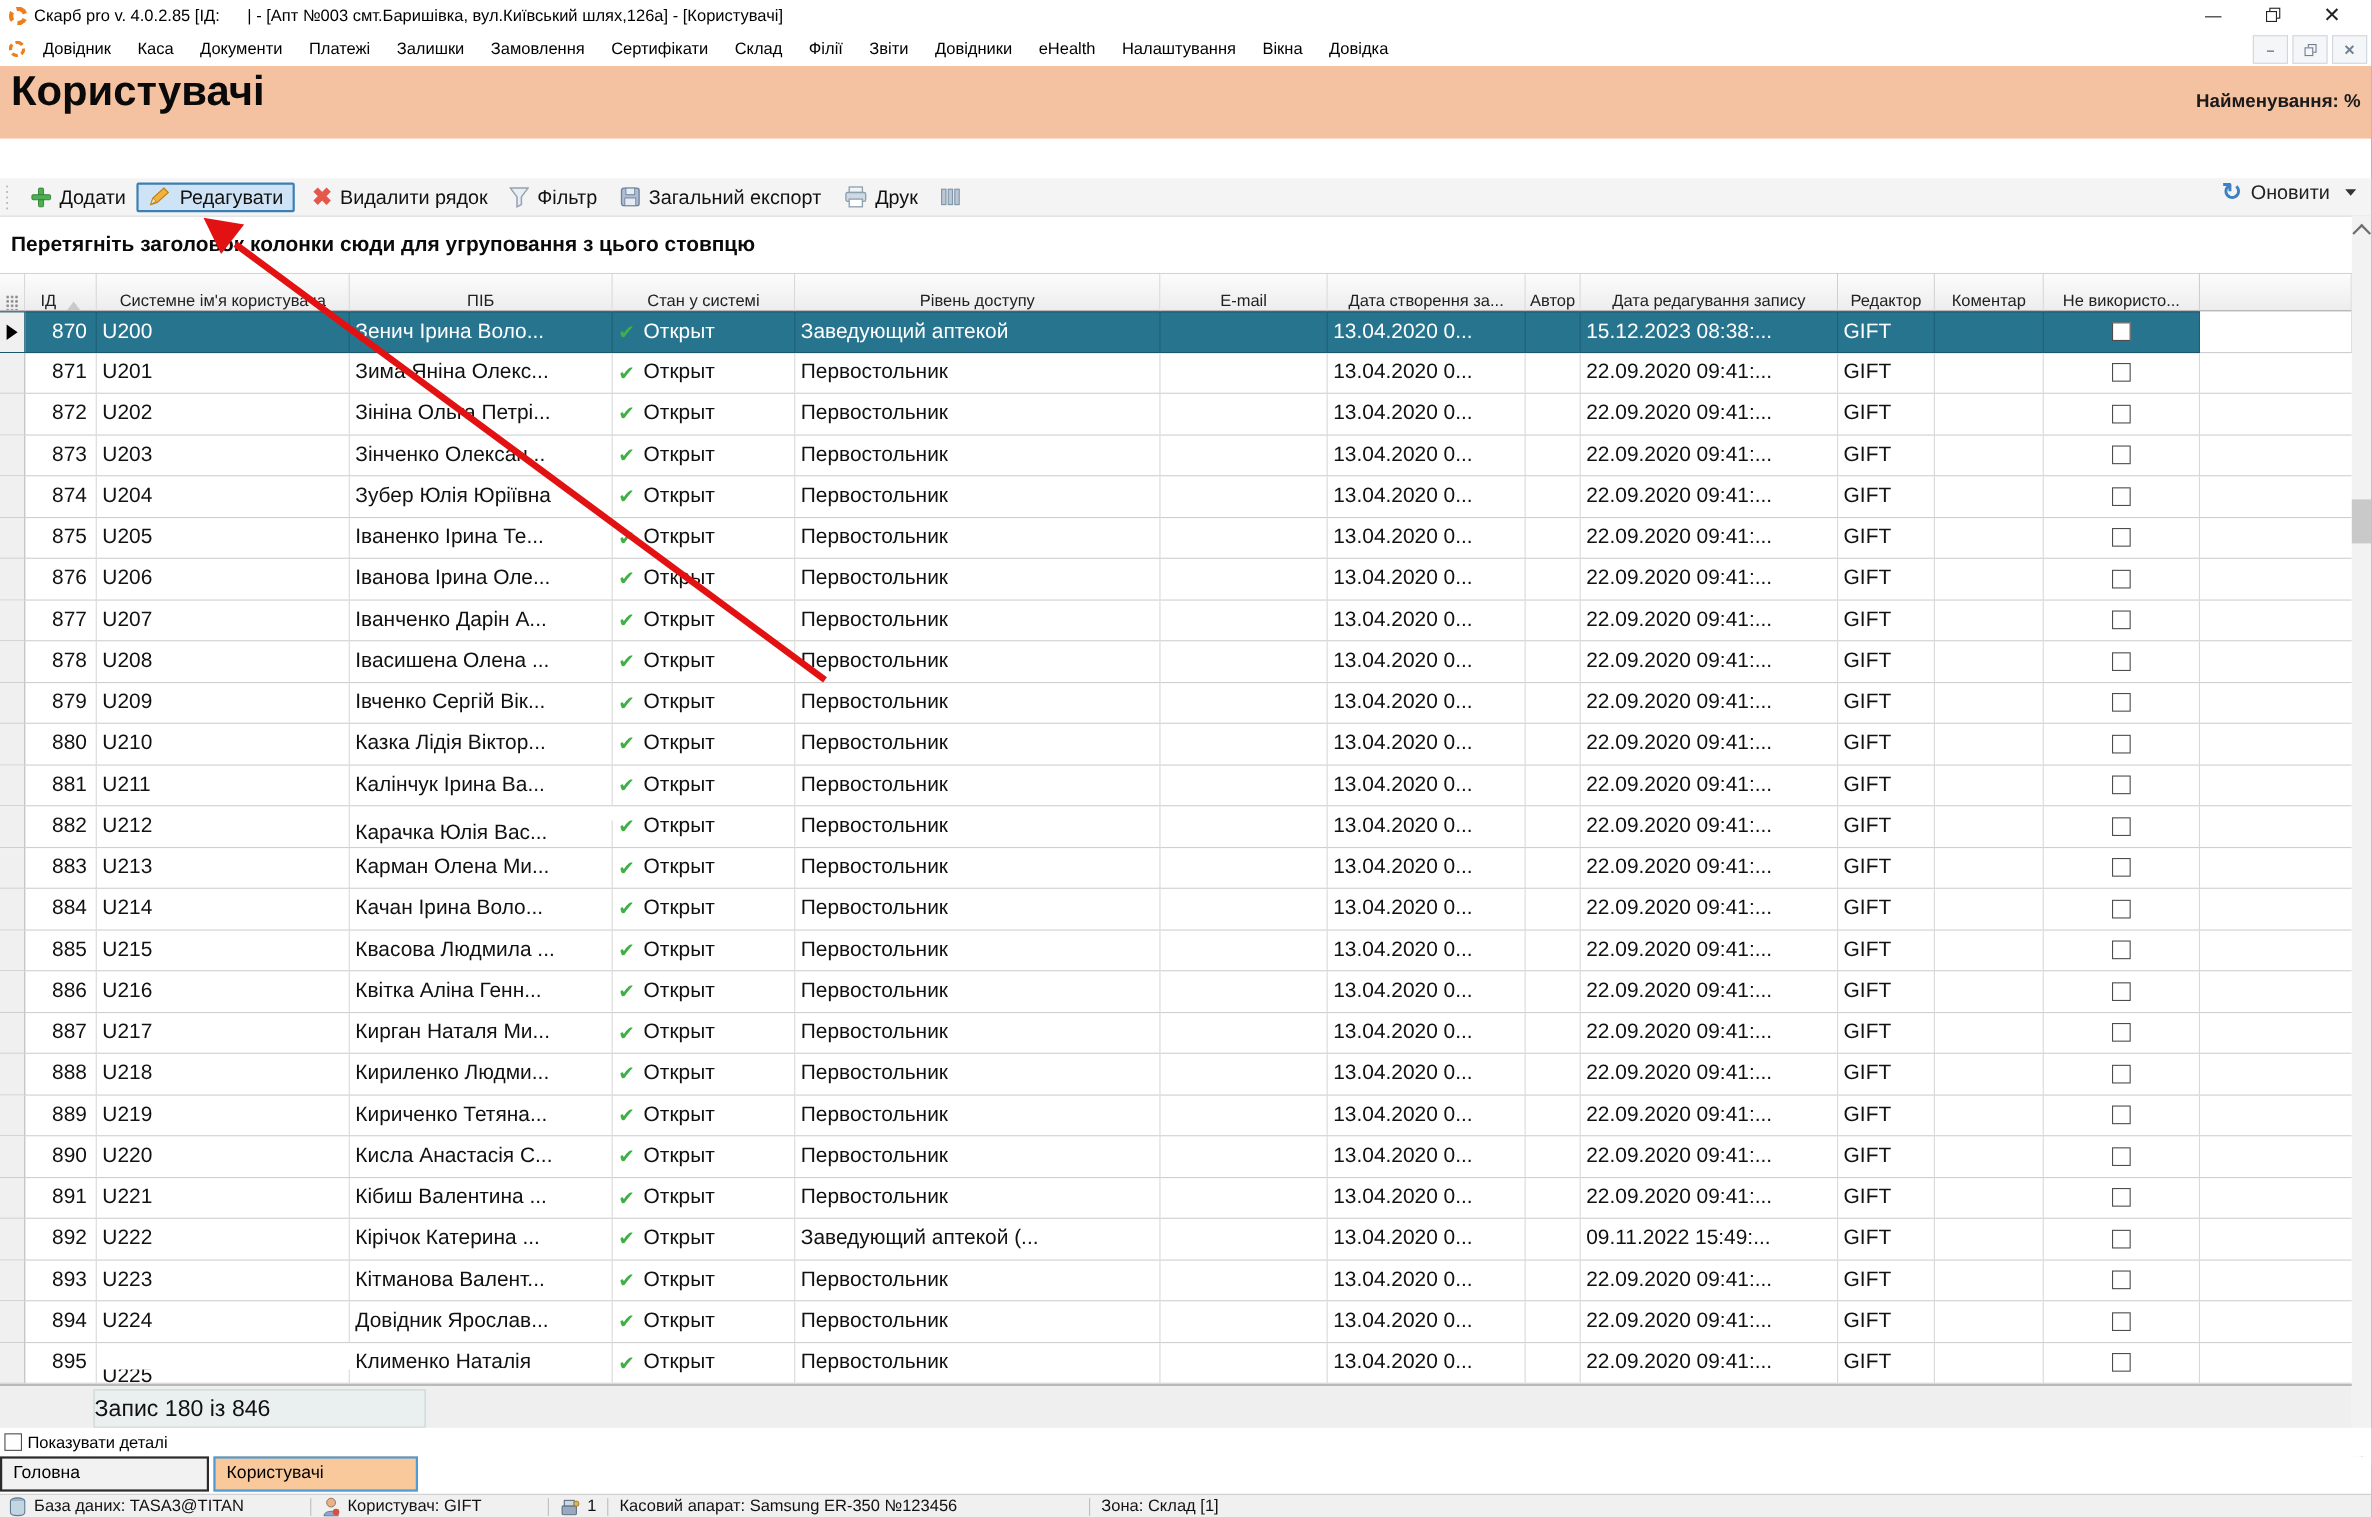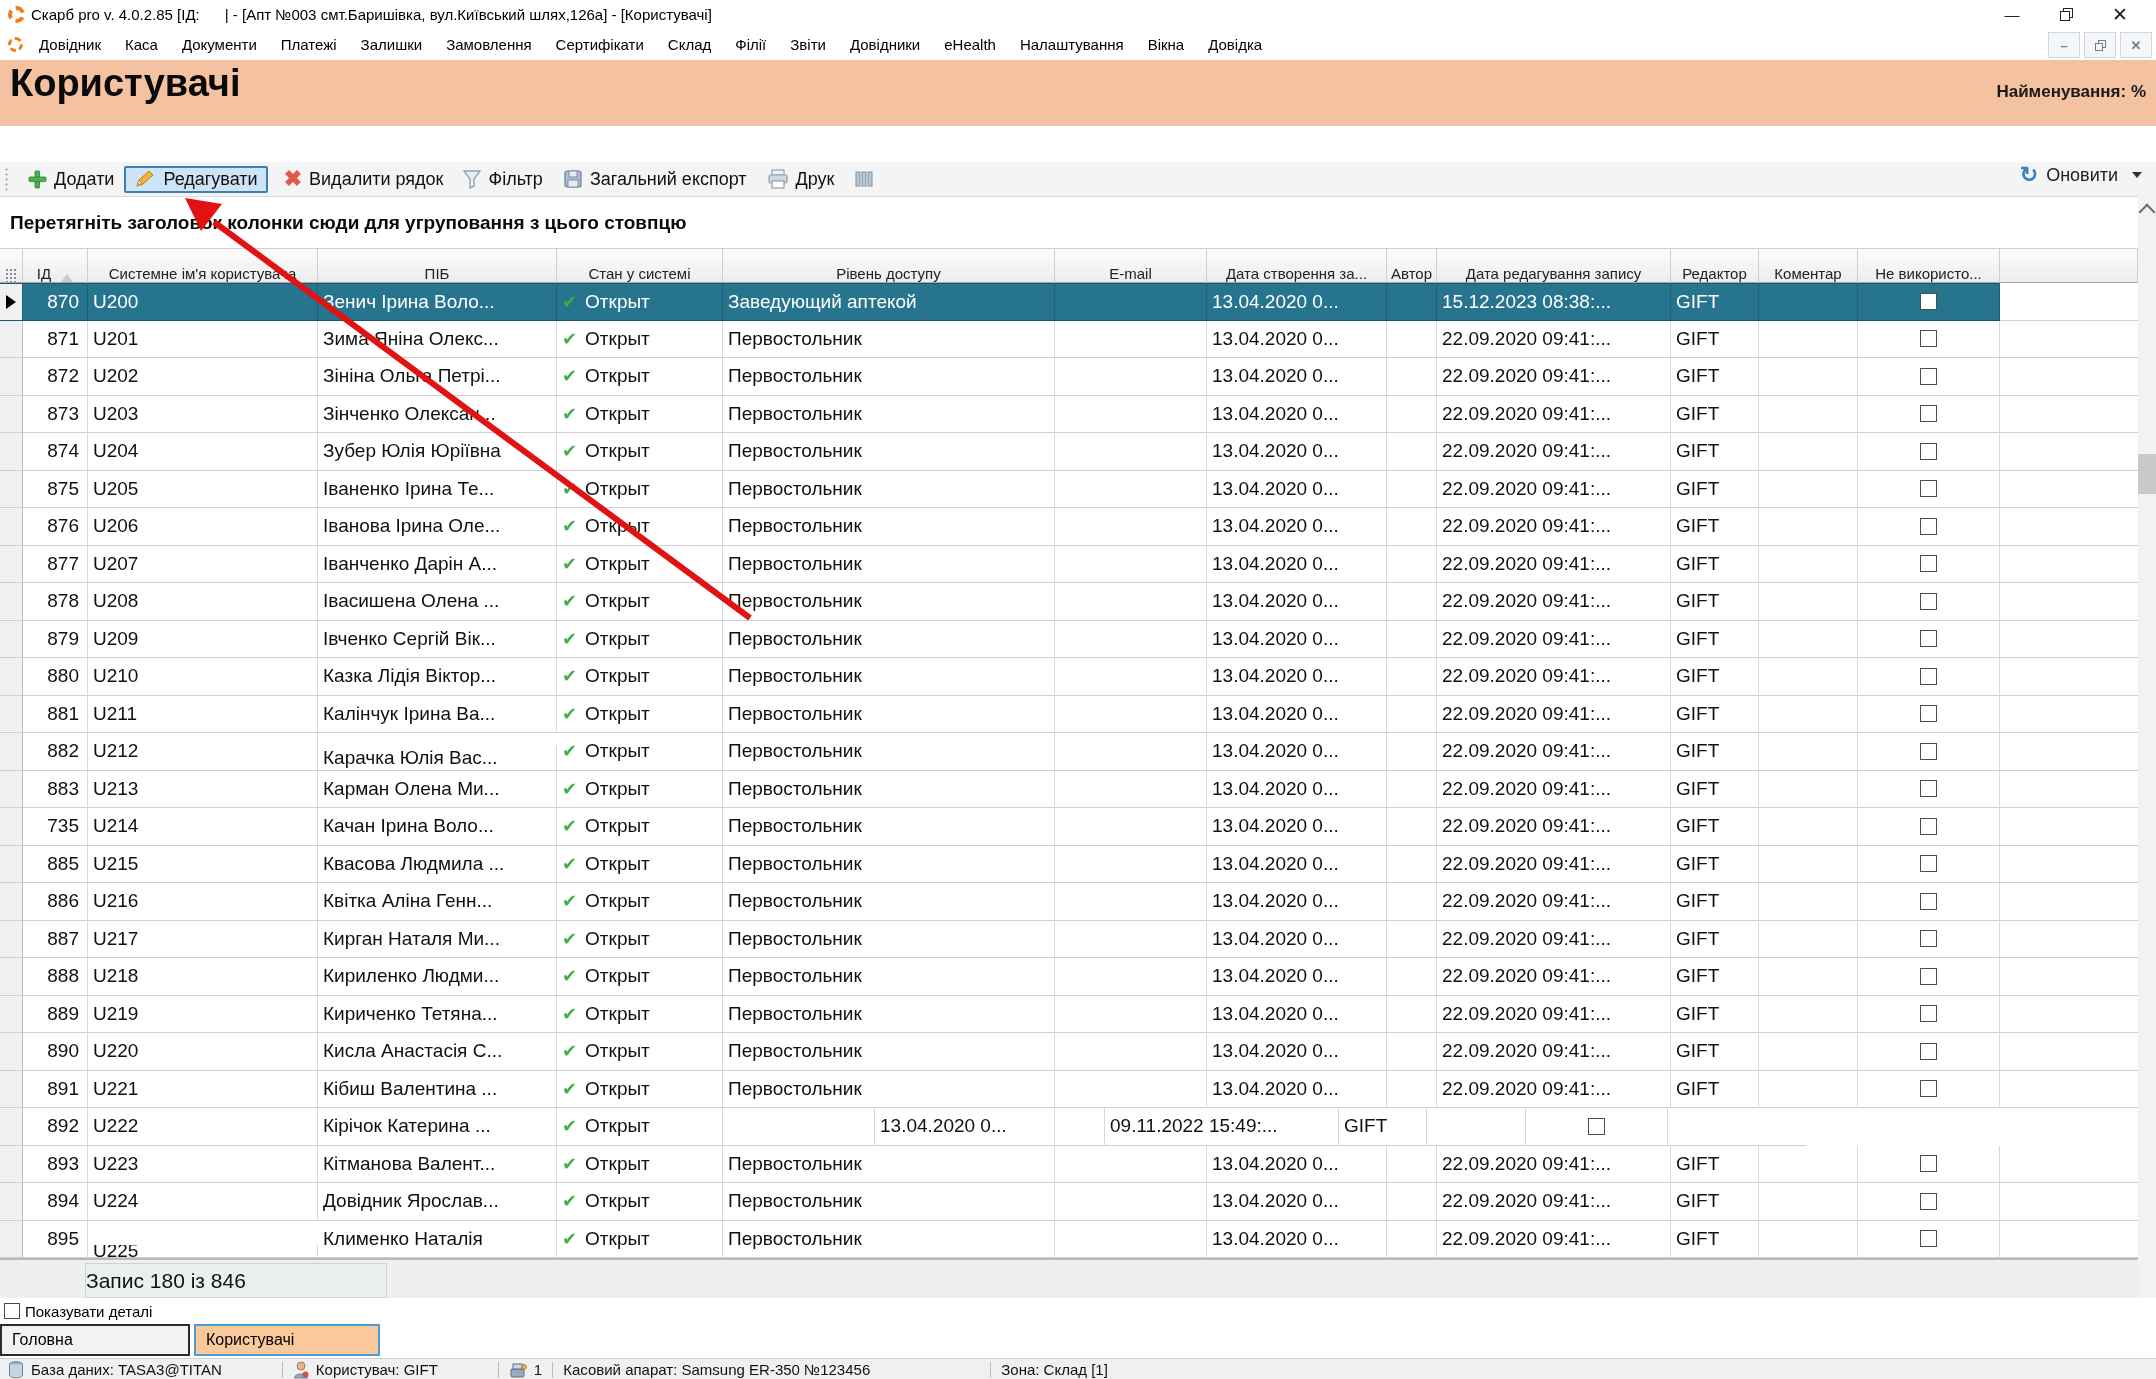--- a/index.html
+++ b/index.html
@@ -546,7 +546,7 @@
         </div>
         <div class="grow">
           <div class="gcell ind" style="width: 23px;"></div>
-          <div class="gcell num" style="width: 65px;">735</div>
+          <div class="gcell num" style="width: 65px;">884</div>
           <div class="gcell" style="width: 230px;">U214</div>
           <div class="gcell" style="width: 239px;">Качан Ірина Воло...</div>
           <div class="gcell" style="width: 166px;">

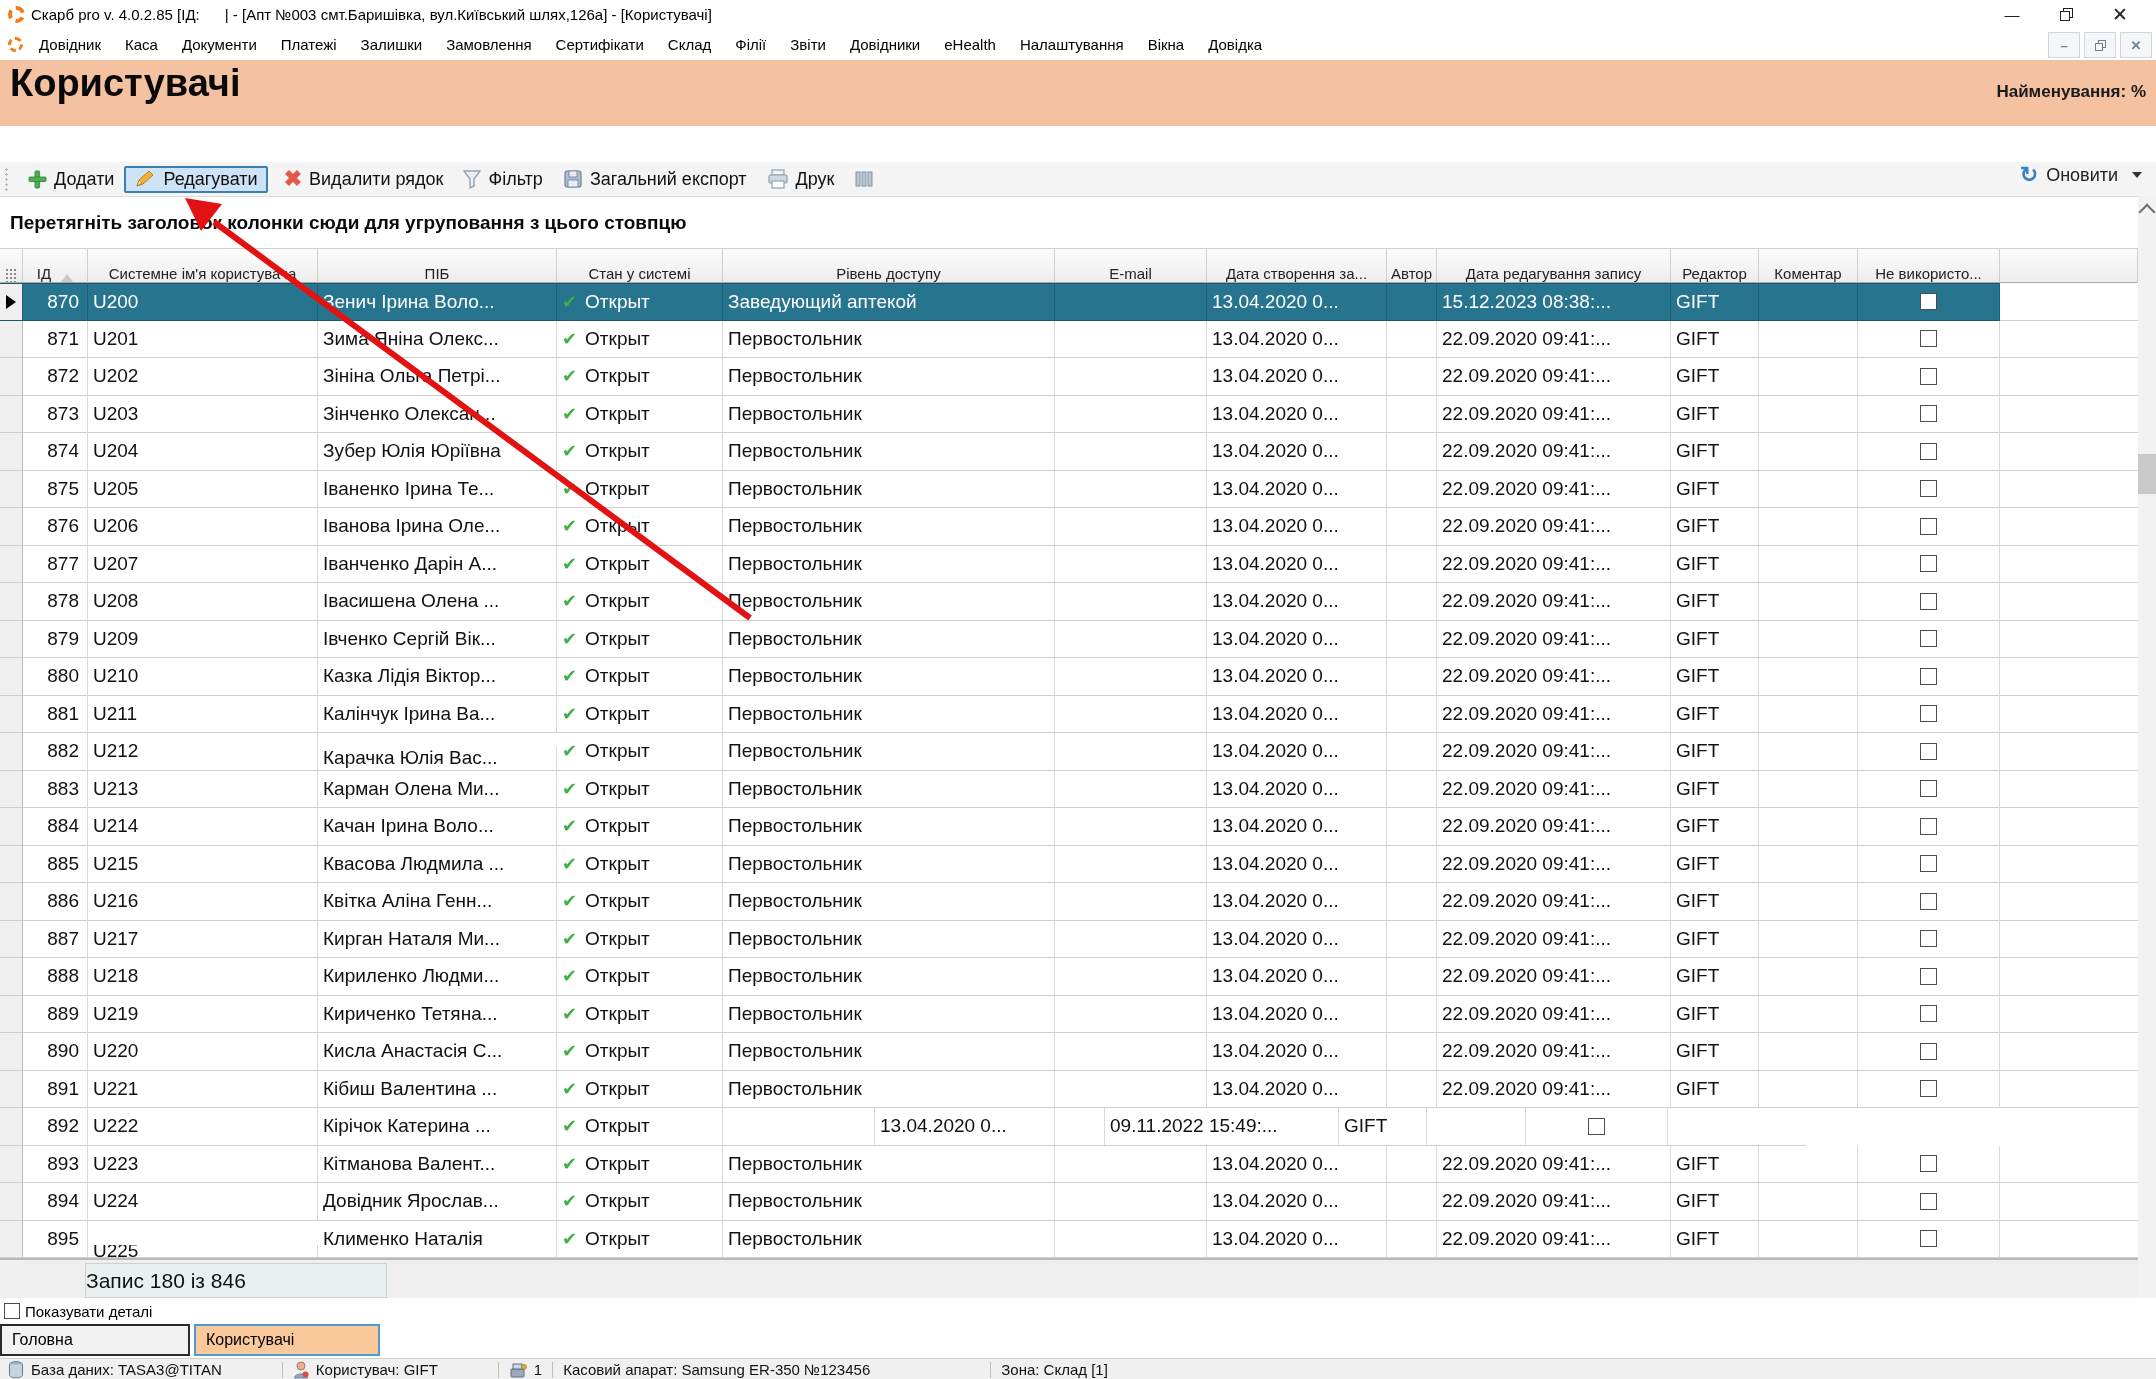--- a/index.html
+++ b/index.html
@@ -721,6 +721,7 @@
             <span class="check">✔</span>
             <span>Открыт</span>
           </div>
+          <div class="gcell" style="width: 332px;">Заведующий аптекой (...</div>
           <div class="gcell" style="width: 152px;"></div>
           <div class="gcell" style="width: 180px;">13.04.2020 0...</div>
           <div class="gcell" style="width: 50px;"></div>

